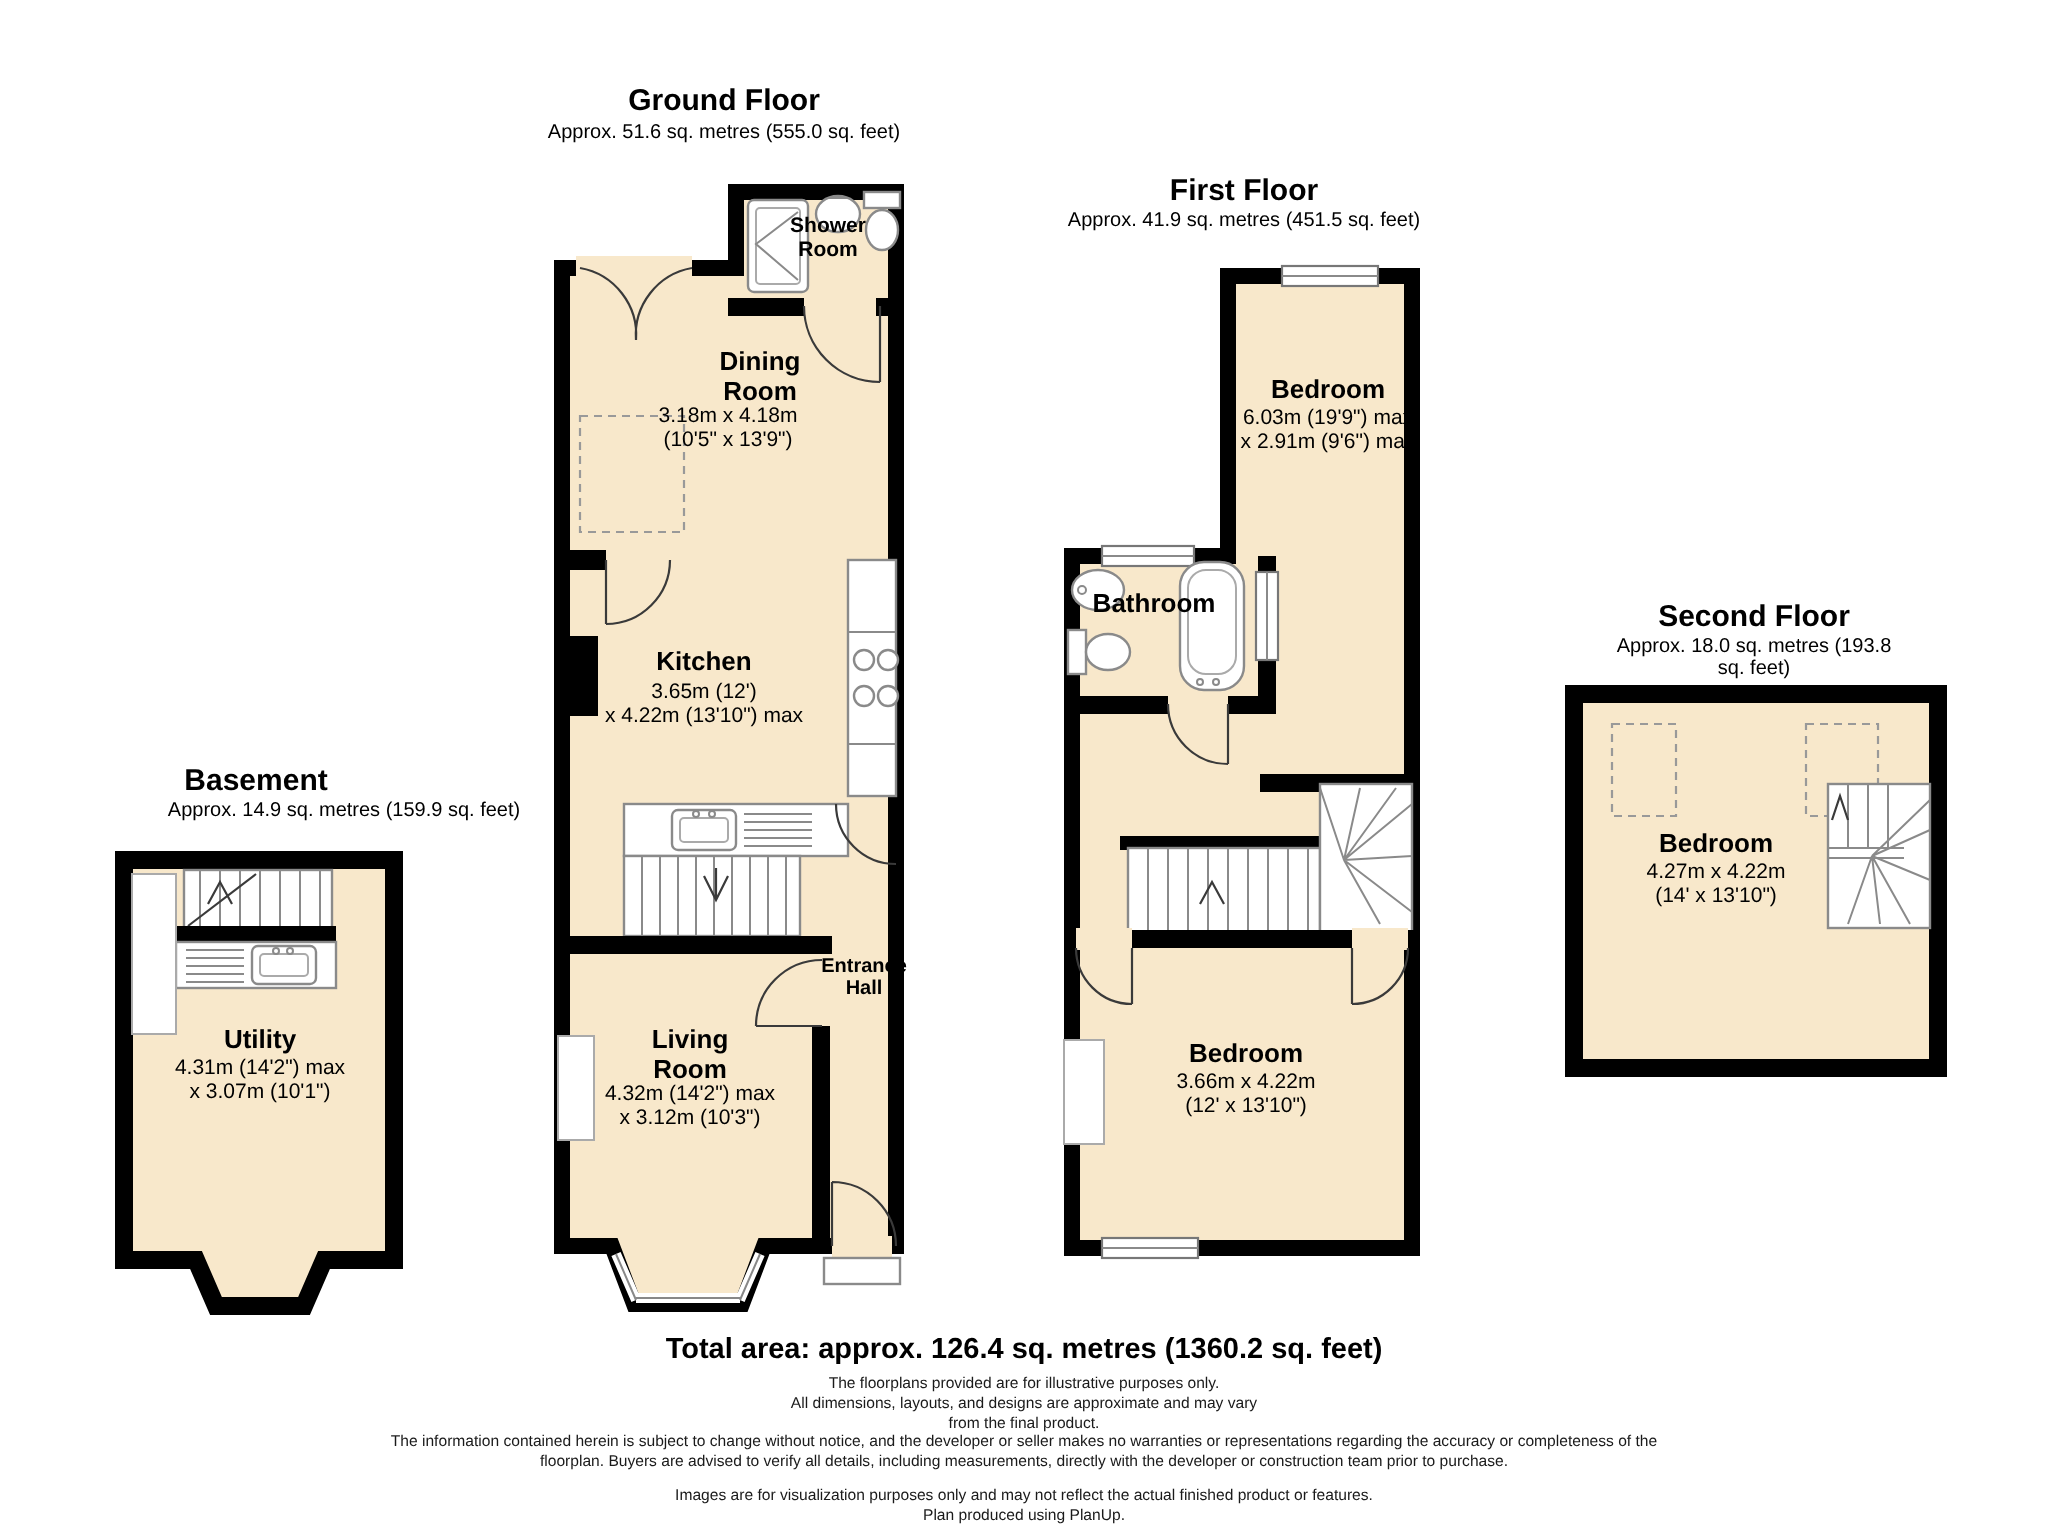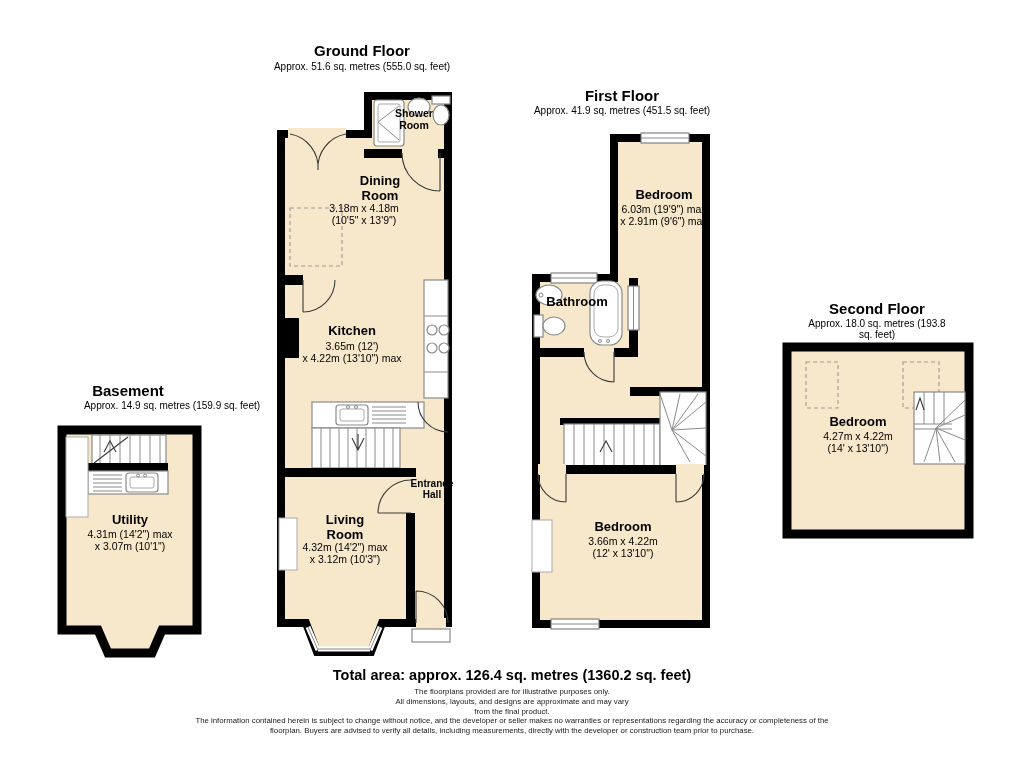--- a/index.html
+++ b/index.html
@@ -255,6 +255,8 @@
 from the final product.</div>
   <div class="lbl fine" style="left:512px; top:716px; width:760px;">The information contained herein is subject to change without notice, and the developer or seller makes no warranties or representations regarding the accuracy or completeness of the
 floorplan. Buyers are advised to verify all details, including measurements, directly with the developer or construction team prior to purchase.</div>
+  <div class="lbl fine" style="left:512px; top:743px;">Images are for visualization purposes only and may not reflect the actual finished product or features.
+Plan produced using PlanUp.</div>
 </div>
 
 </body></html>

